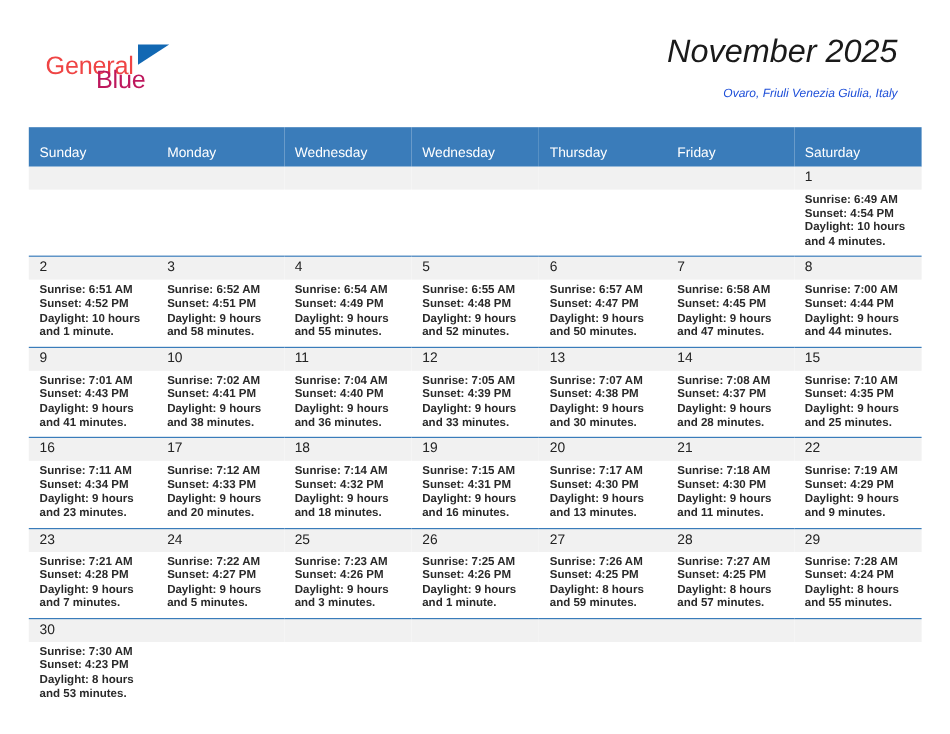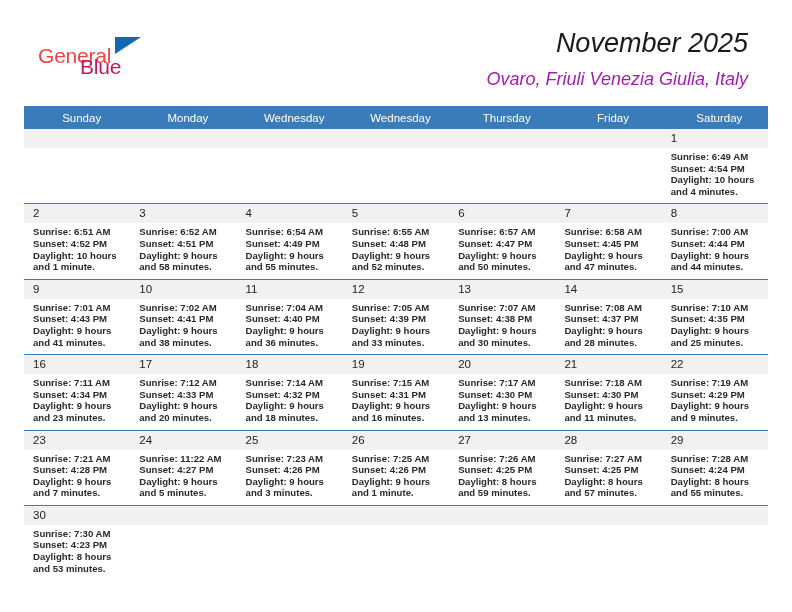--- a/index.html
+++ b/index.html
@@ -79,8 +79,8 @@
     white-space: nowrap;
   }
   .cal-subtitle {
-    font-size: 18px;
-    color: #a21caf;
+    font-size: 10px;
+    color: #1d4ed8;
     line-height: 22px;
     margin-top: 8px;
     white-space: nowrap;

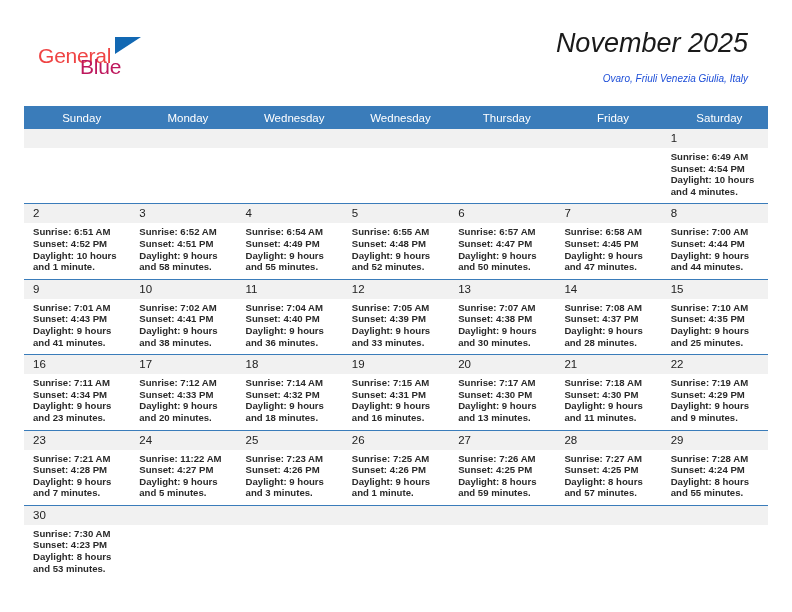--- a/index.html
+++ b/index.html
@@ -101,8 +101,8 @@
     color: #ffffff;
     font-size: 11.5px;
     font-weight: normal;
-    text-align: center;
-    padding: 5px 0 5px 9px;
+    text-align: left;
+    padding: 15px 0 5px 9px;
     height: 13px;
     border: 0;
   }

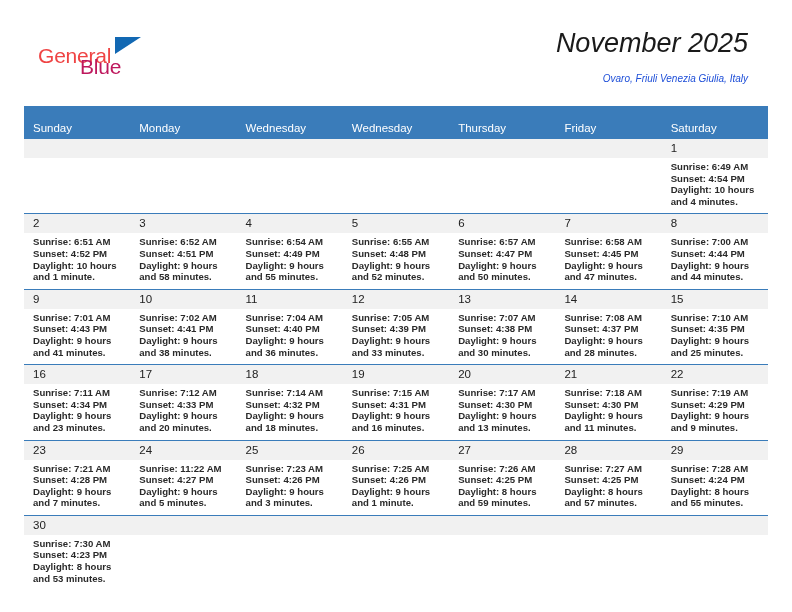--- a/index.html
+++ b/index.html
@@ -486,7 +486,7 @@
             <div class="cell-inner filled">
               <div class="daynum">24</div>
               <div class="details">
-                <div>Sunrise: 11:22 AM</div>
+                <div>Sunrise: 7:22 AM</div>
                 <div>Sunset: 4:27 PM</div>
                 <div class="dl">Daylight: 9 hours</div>
                 <div>and 5 minutes.</div>

